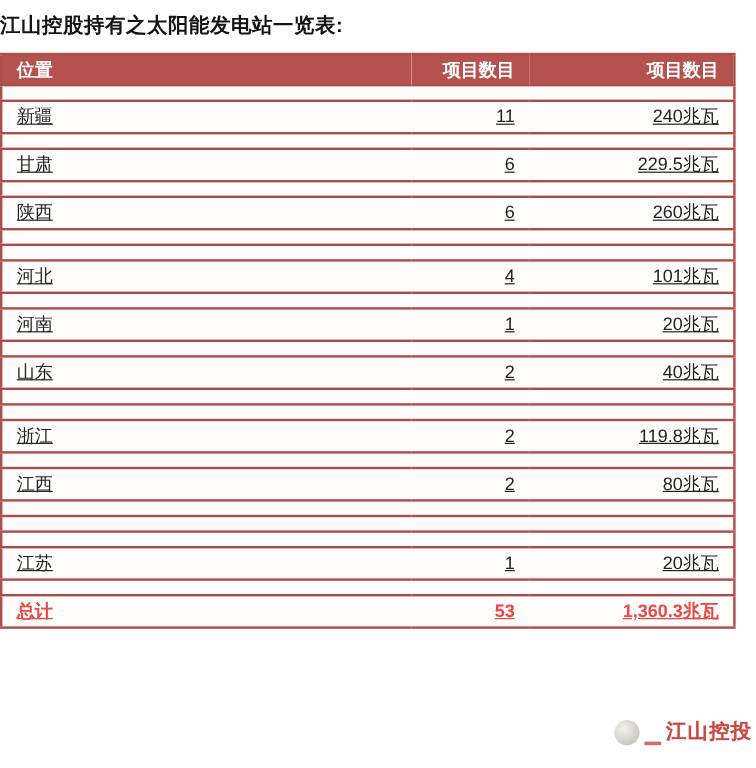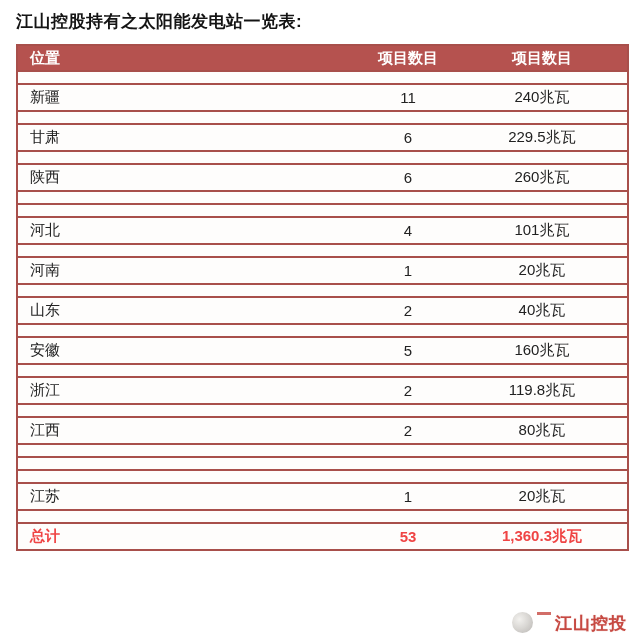--- a/index.html
+++ b/index.html
@@ -15,7 +15,7 @@
     position: relative;
   }
   .page {
-    padding: 6px 8px 0 16px;
+    padding: 6px 8px 0 0;
   }
   .doc-title {
     font-size: 17px;

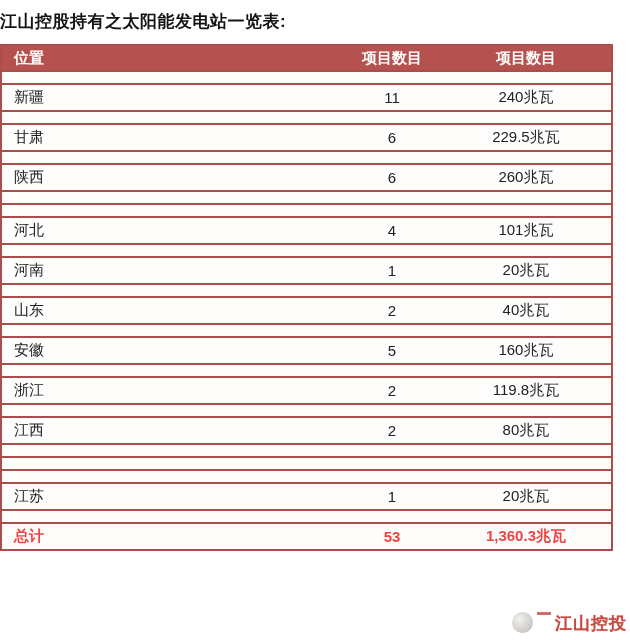--- a/index.html
+++ b/index.html
@@ -51,7 +51,7 @@
     font-size: 15px;
   }
   .align-left  { text-align: left; }
-  .align-right { text-align: center; }
+  .align-right { text-align: right; }
   tr.spacer-row td {
     height: 11px;
     padding: 0;

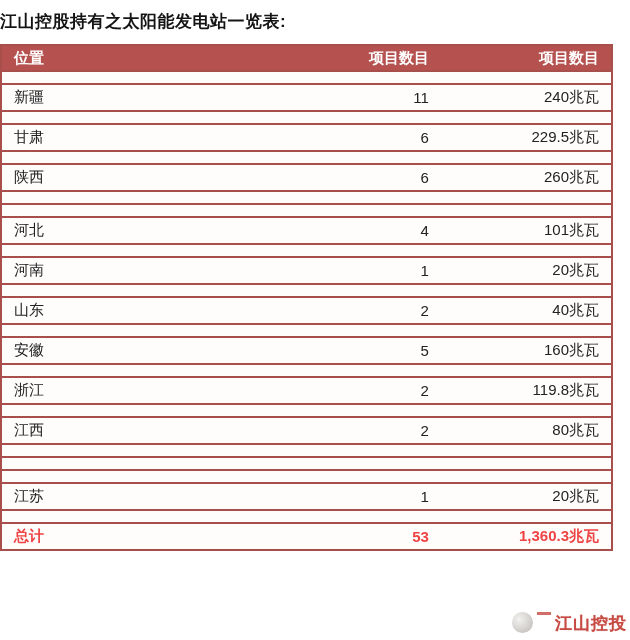--- a/index.html
+++ b/index.html
@@ -58,6 +58,7 @@
   }
   tr.data-row td {
     height: 25px;
+    text-decoration: underline;
   }
   tr.total-row td {
     font-weight: bold;

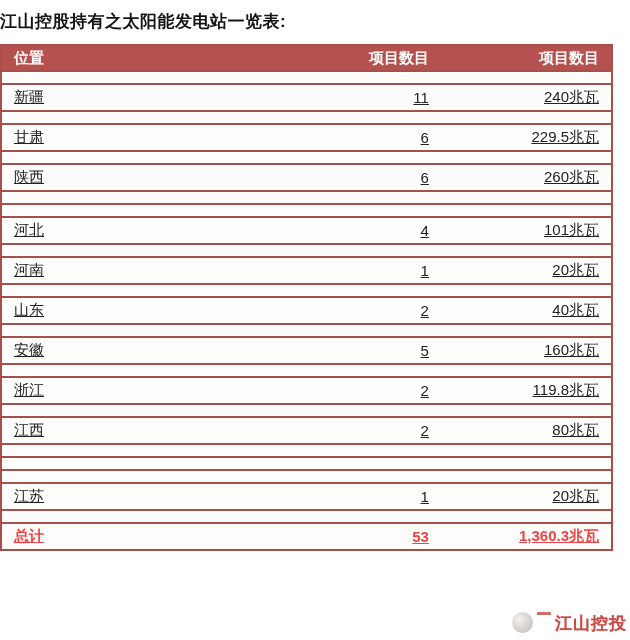--- a/index.html
+++ b/index.html
@@ -170,11 +170,6 @@
         <tr class="spacer-row">
           <td colspan="3"></td>
         </tr>
-        <tr class="data-row">
-          <td class="align-left">安徽</td>
-          <td class="align-right">5</td>
-          <td class="align-right">160兆瓦</td>
-        </tr>
         <tr class="spacer-row">
           <td colspan="3"></td>
         </tr>

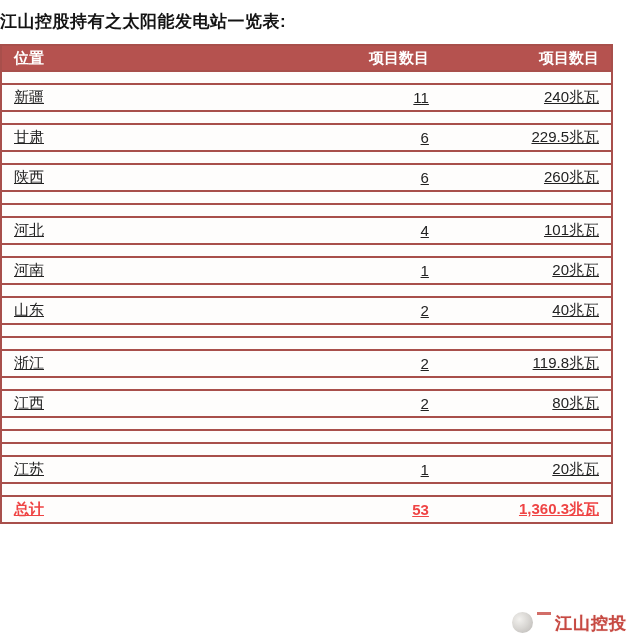--- a/index.html
+++ b/index.html
@@ -67,9 +67,9 @@
   .watermark {
     position: absolute;
     right: 3px;
-    bottom: 5px;
+    bottom: 19px;
     display: flex;
-    align-items: flex-start;
+    align-items: flex-end;
     gap: 4px;
     opacity: 0.92;
   }

